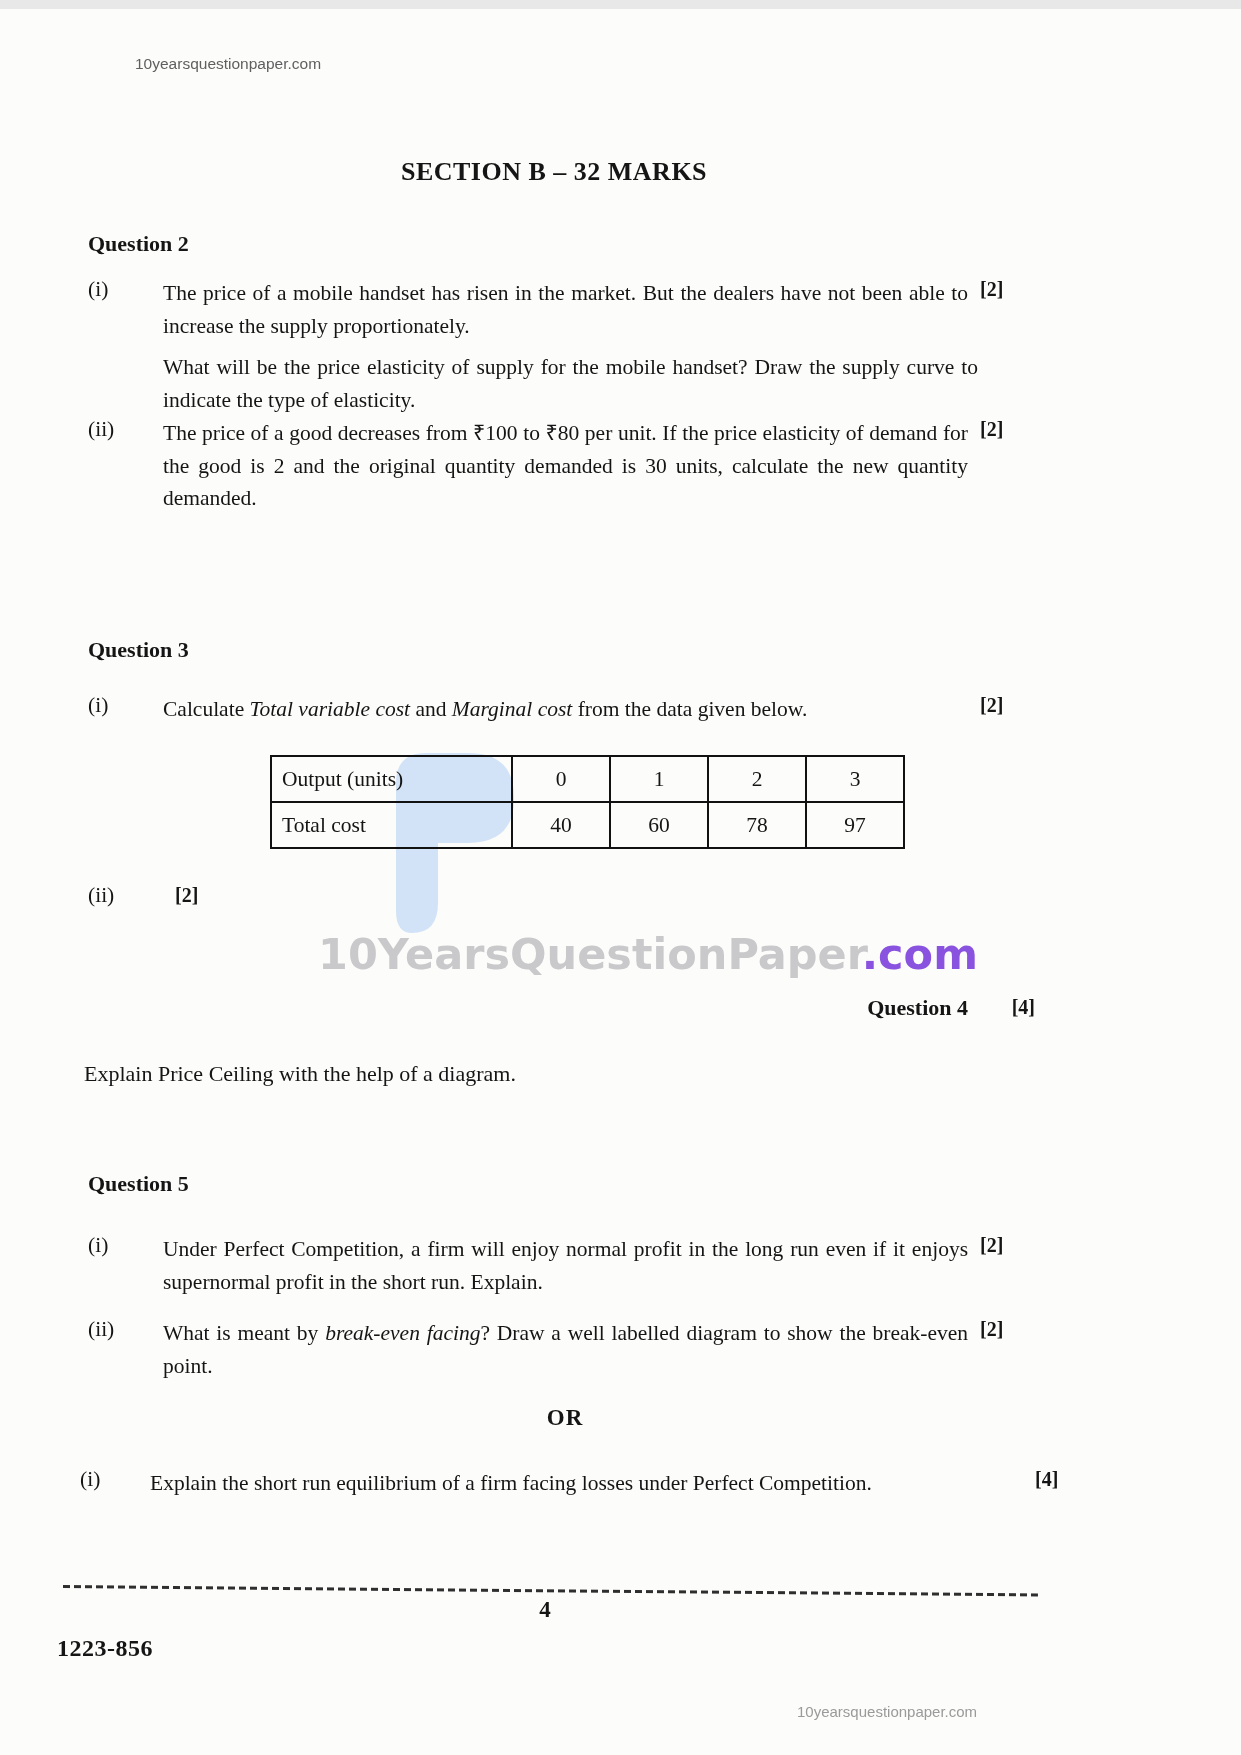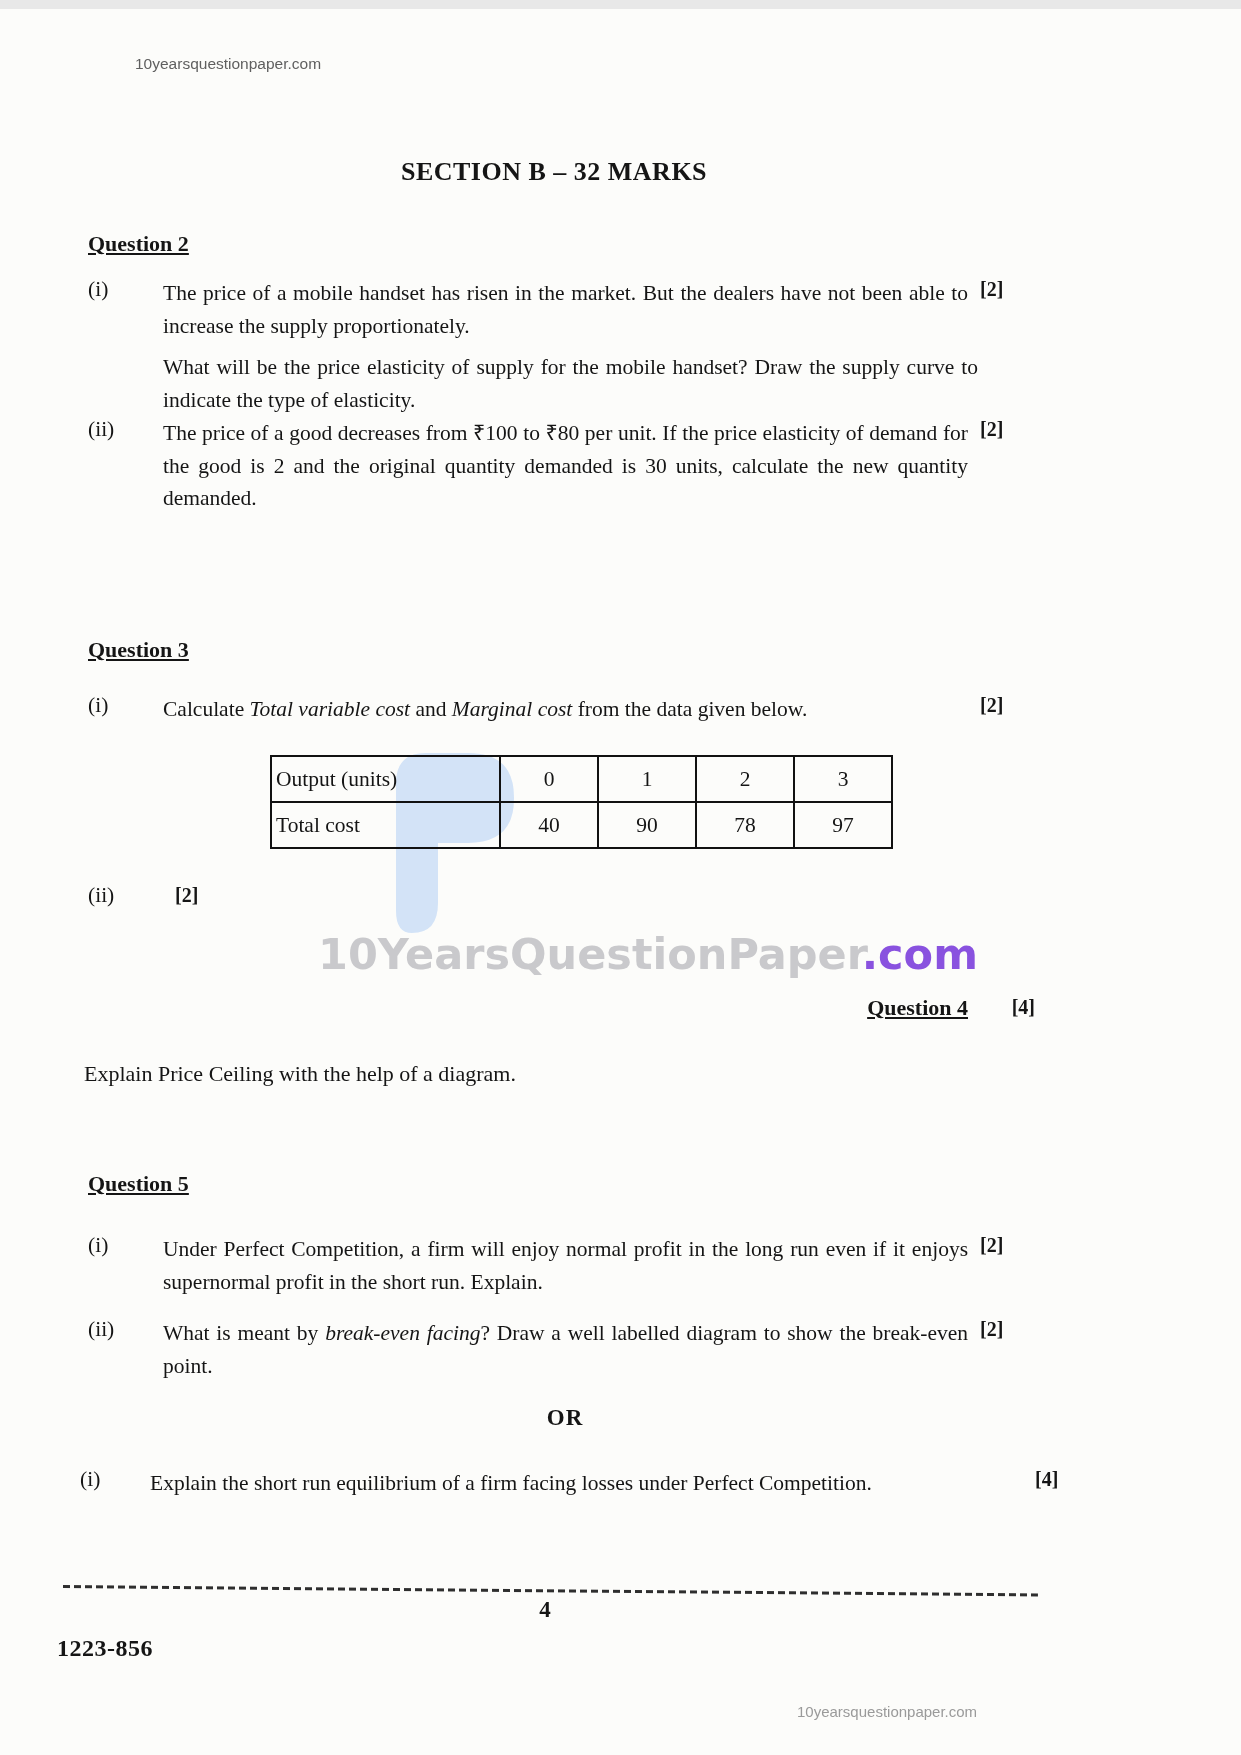--- a/index.html
+++ b/index.html
@@ -24,7 +24,7 @@
   .content{position:absolute;inset:0;z-index:2;}
   .abs{position:absolute;}
   .section-title{left:0;top:148px;width:1108px;text-align:center;font-size:26px;font-weight:700;letter-spacing:.5px;}
-  .q-title{font-size:22px;font-weight:700;text-decoration:underline;}
+  .q-title{font-size:22px;font-weight:700;}
   .q-row{display:flex;left:88px;width:947px;}
   .q-label{flex:0 0 75px;font-size:21.5px;}
   .q-body{flex:1;font-size:21.5px;line-height:1.52;text-align:justify;}

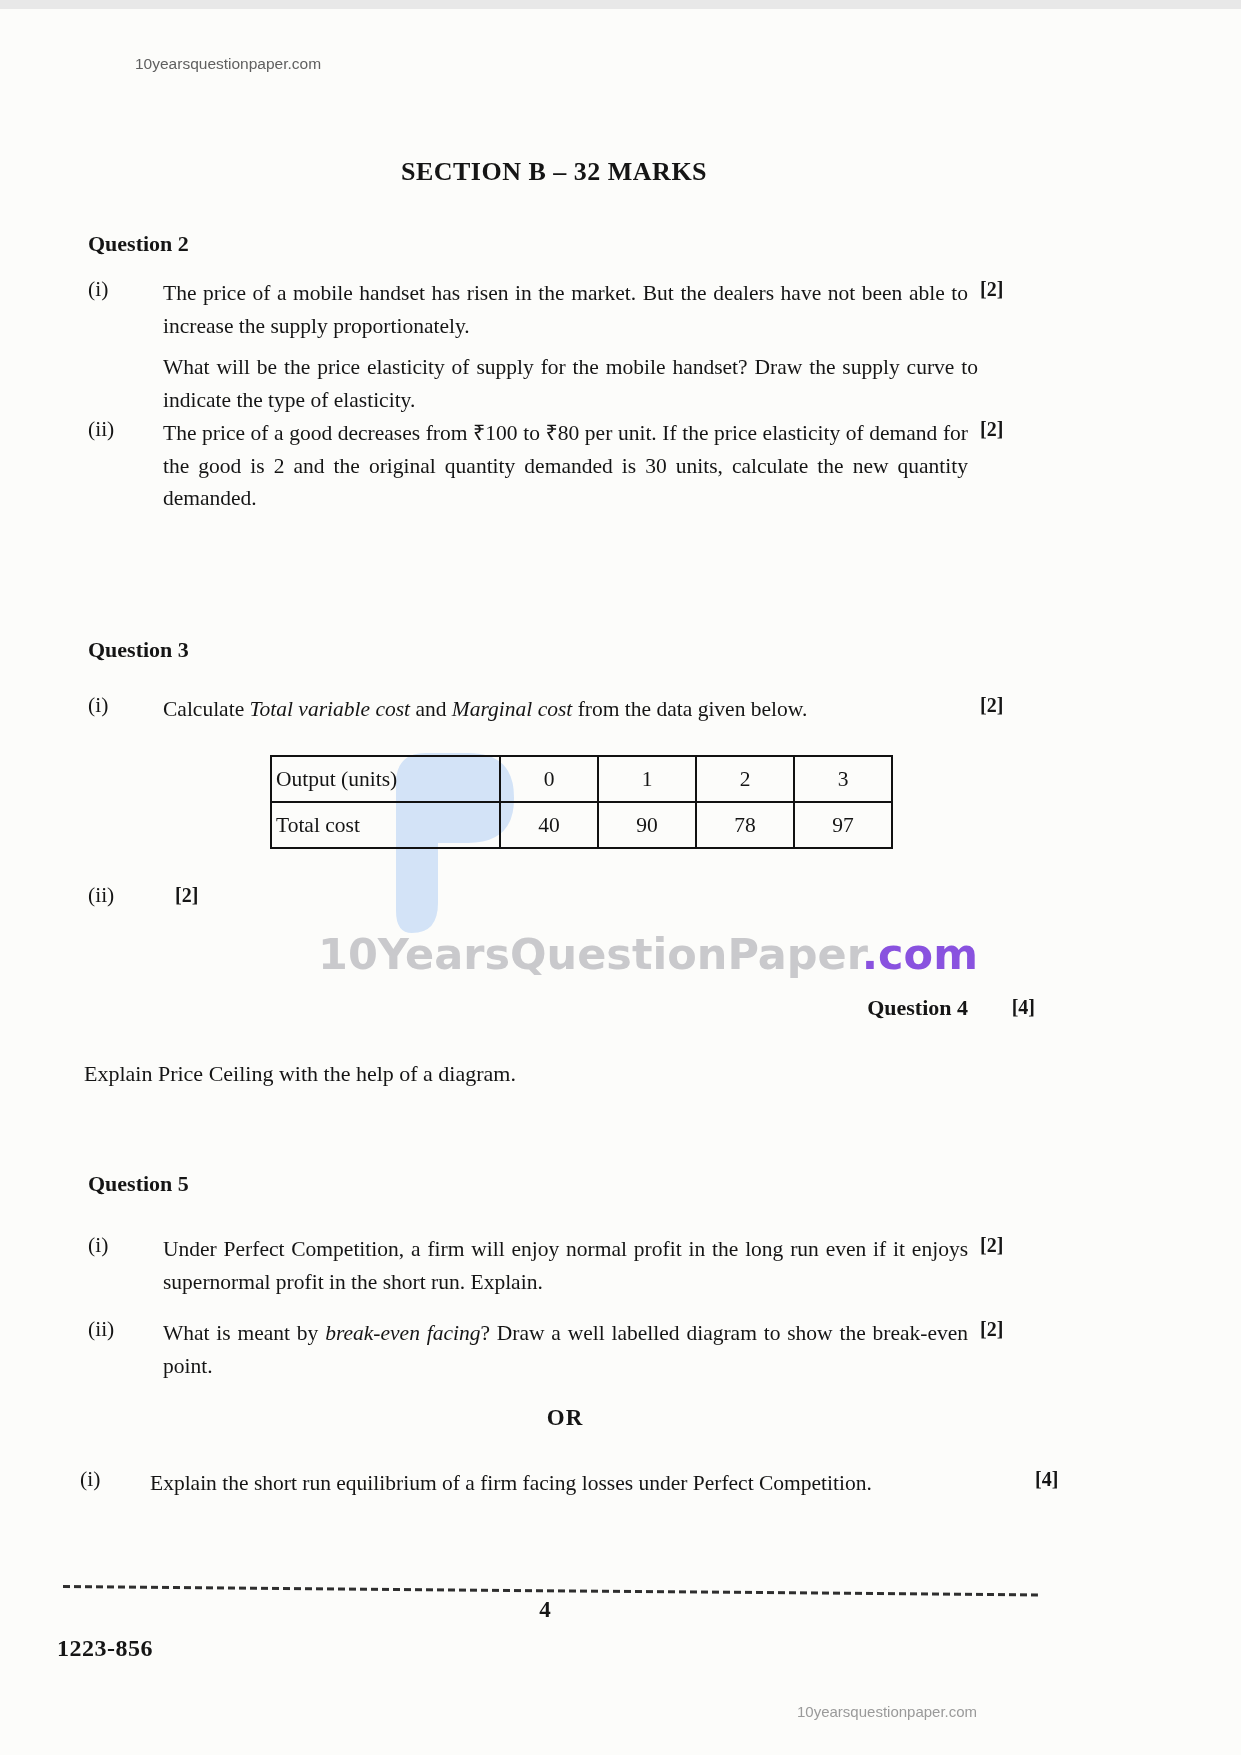--- a/index.html
+++ b/index.html
@@ -34,7 +34,7 @@
   .it{font-style:italic;}
   
   .cost-table{border-collapse:collapse;background:transparent;}
-  .cost-table td{border:2.5px solid #111;font-size:21.5px;height:44px;padding:0 4px;}
+  .cost-table td{border:2.5px solid #111;font-size:21.5px;height:44px;padding:0 10px;}
   .cost-table td.lab{width:219px;text-align:left;}
   .cost-table td.num{width:96px;text-align:center;padding:0;}
   .q4-head{display:flex;left:88px;width:947px;}

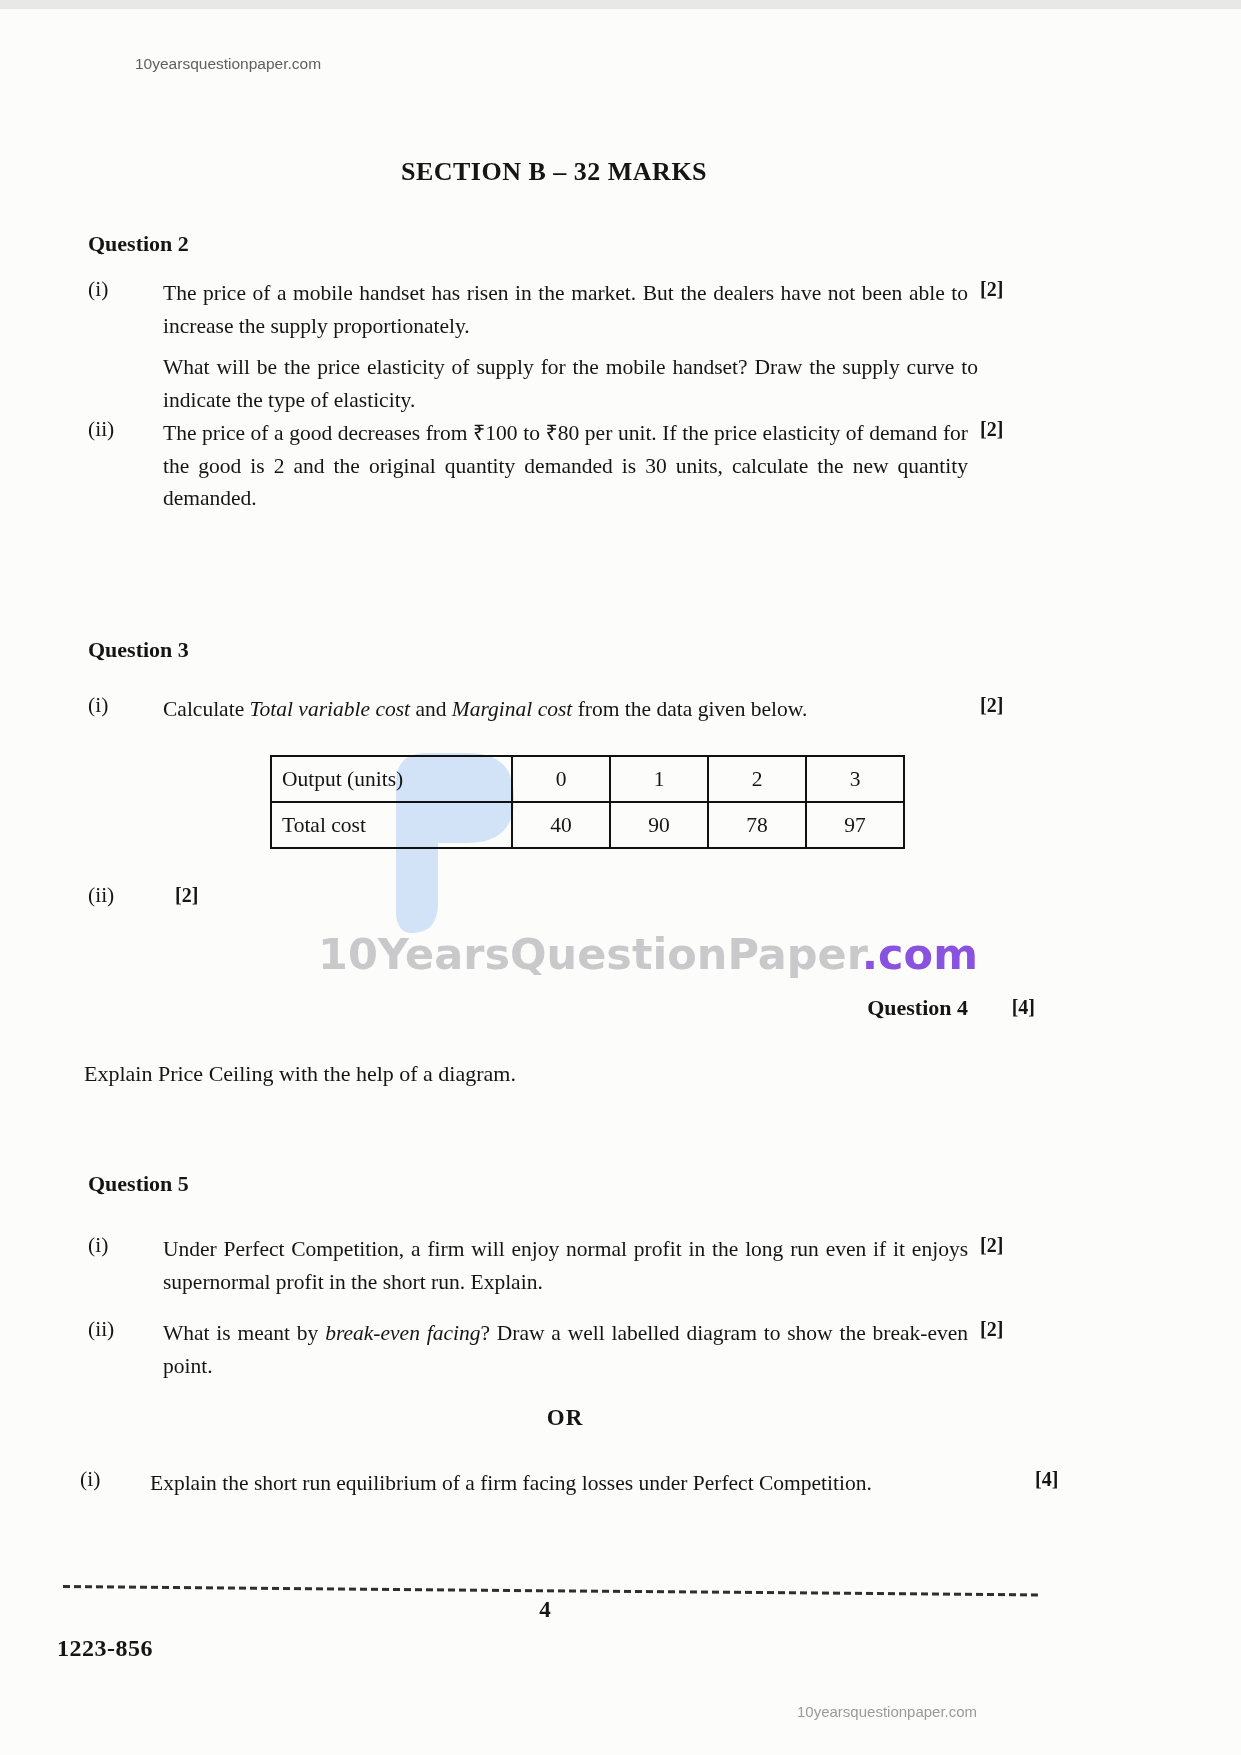--- a/index.html
+++ b/index.html
@@ -102,7 +102,7 @@
       <tr>
         <td class="lab">Total cost</td>
         <td class="num">40</td>
-        <td class="num">90</td>
+        <td class="num">60</td>
         <td class="num">78</td>
         <td class="num">97</td>
       </tr>

